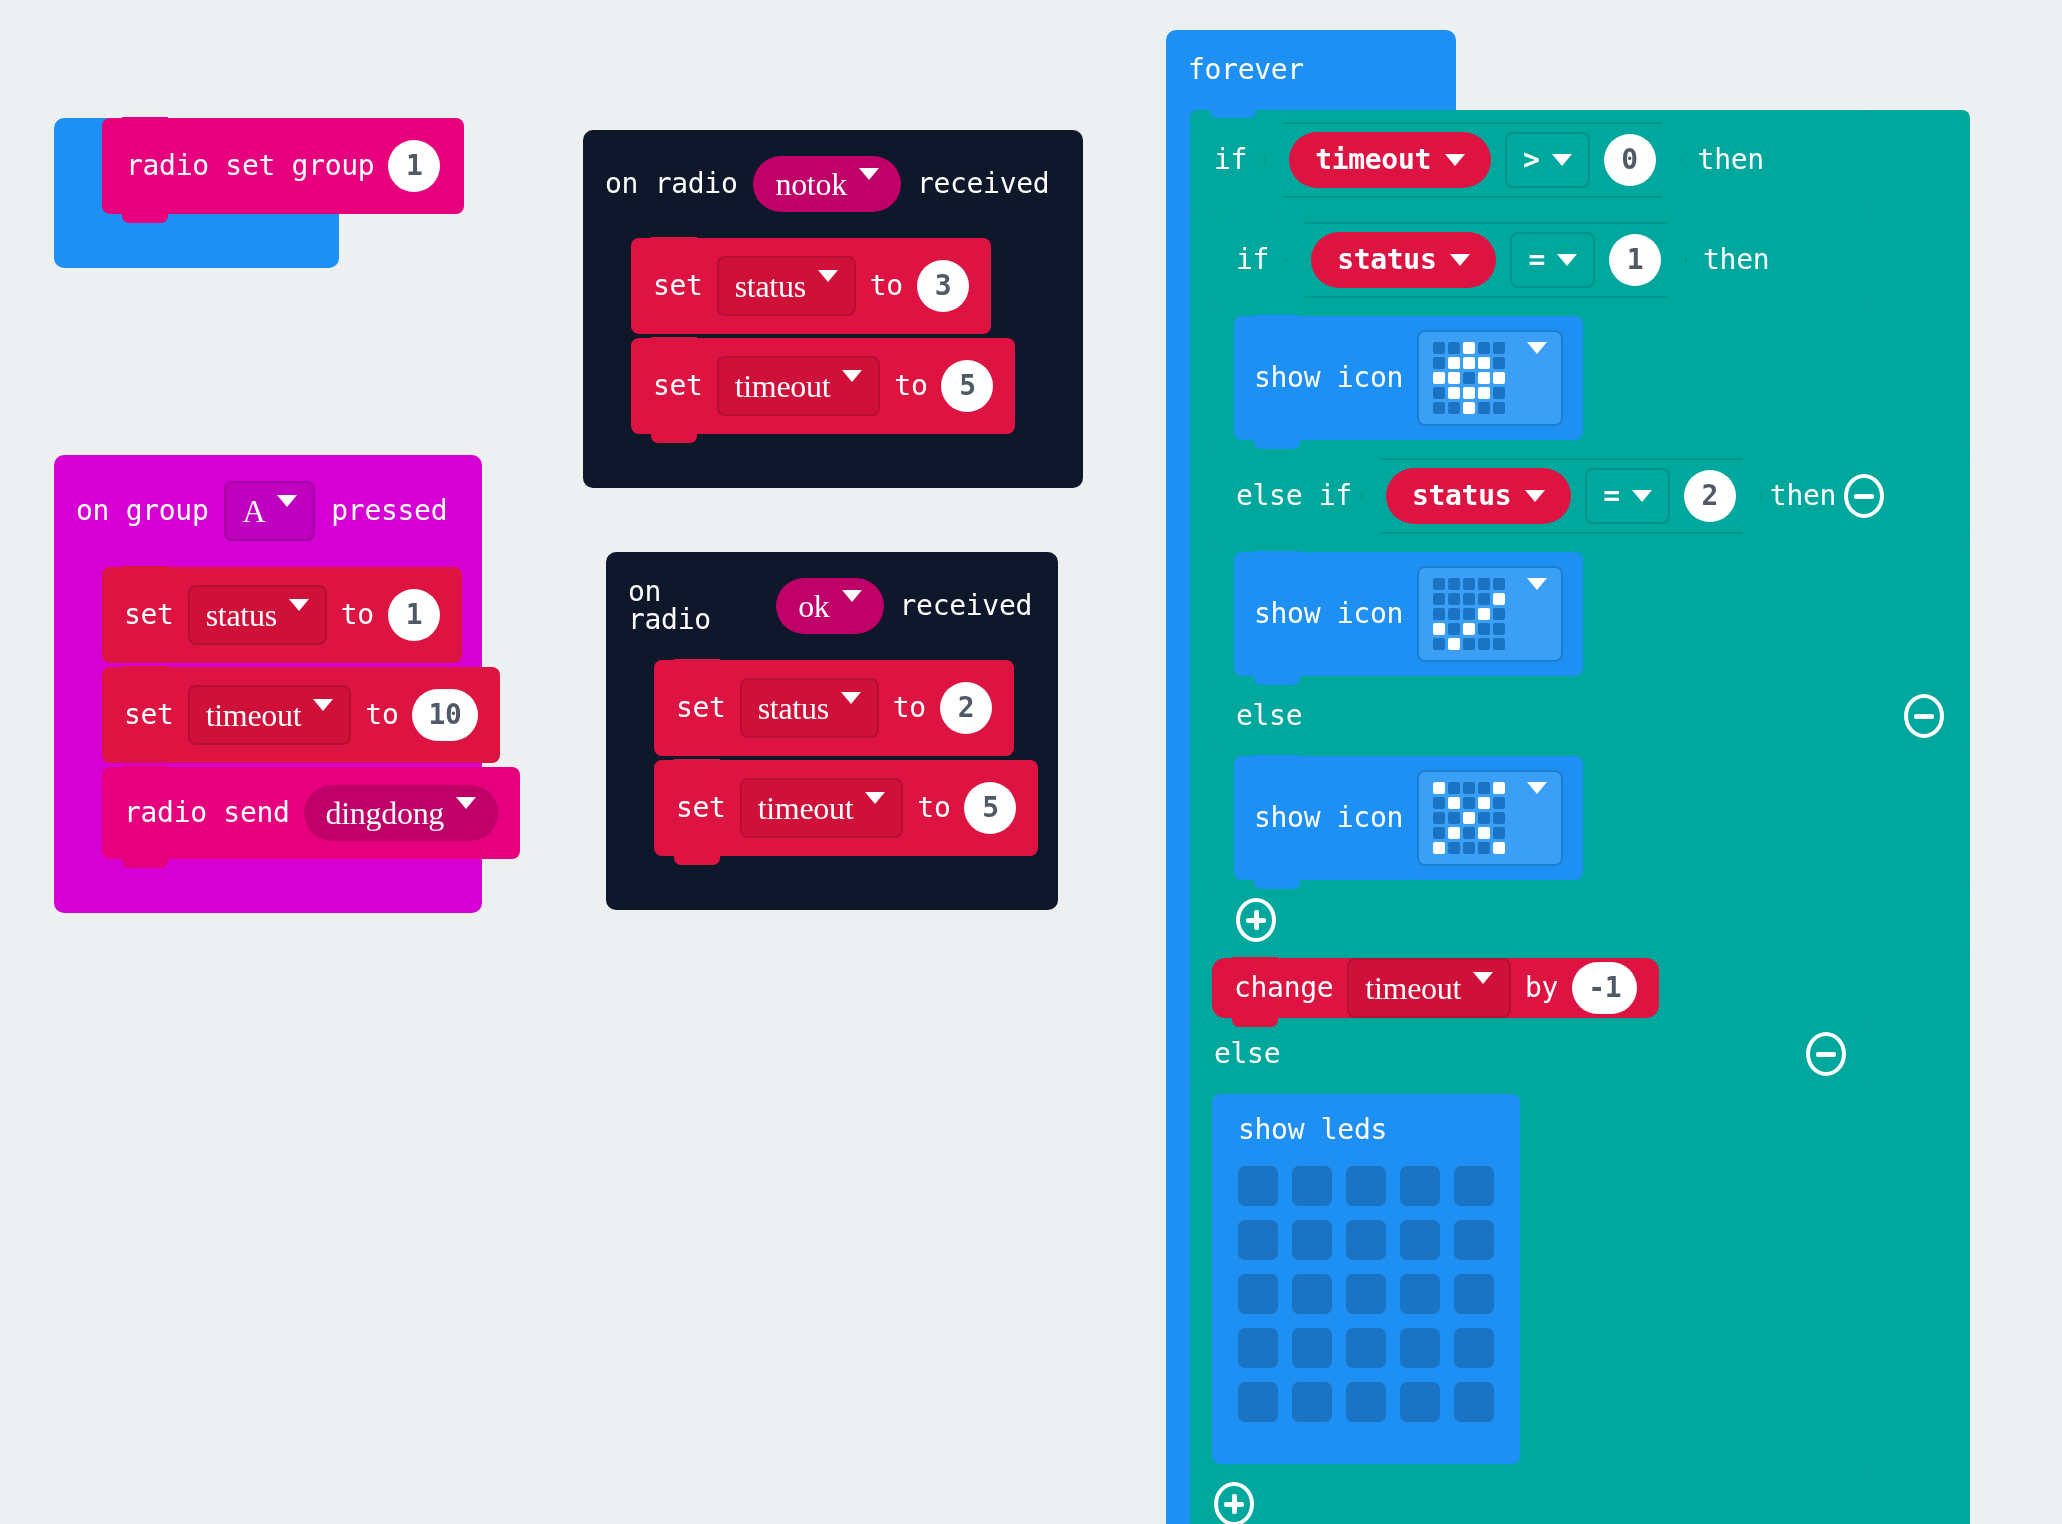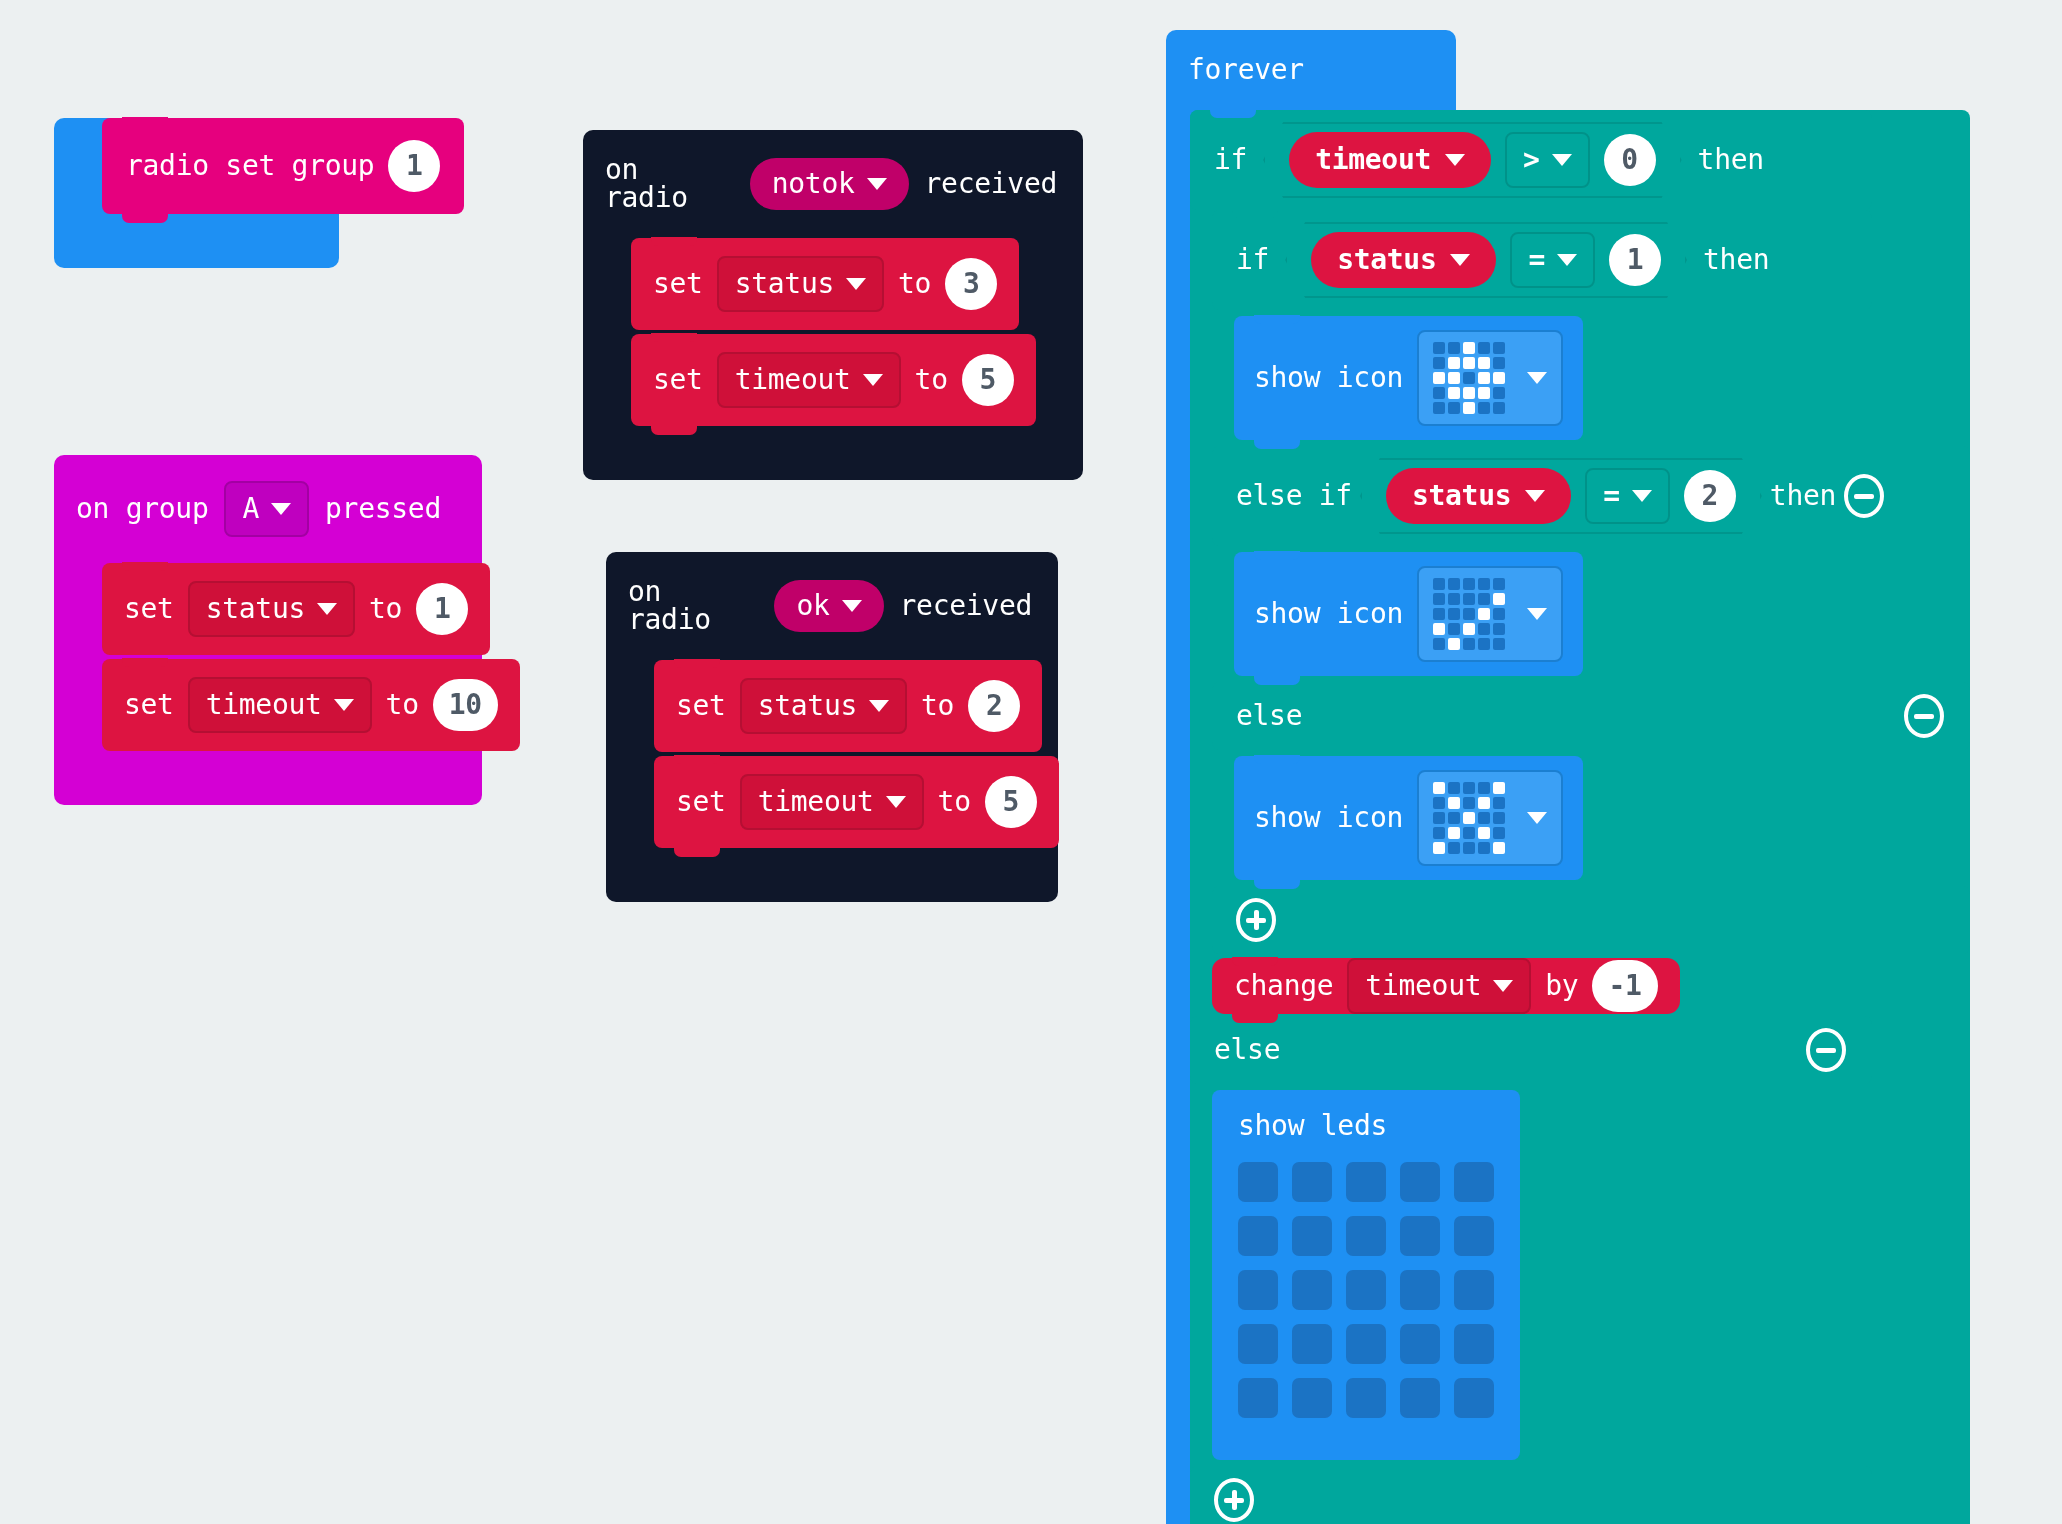--- a/index.html
+++ b/index.html
@@ -102,11 +102,12 @@
   
   .chip-dd {
     display: inline-flex;
-    align-items: center;
+    align-items: flex-start;
     gap: 12px;
     border-radius: 8px;
     padding: 12px 16px;
-    font-size: 28px;
+    font-size: 32px;
+    font-family: Liberation Serif, serif;
   }
   .chip-dd.rounded { border-radius: 999px; padding: 12px 22px; }
 

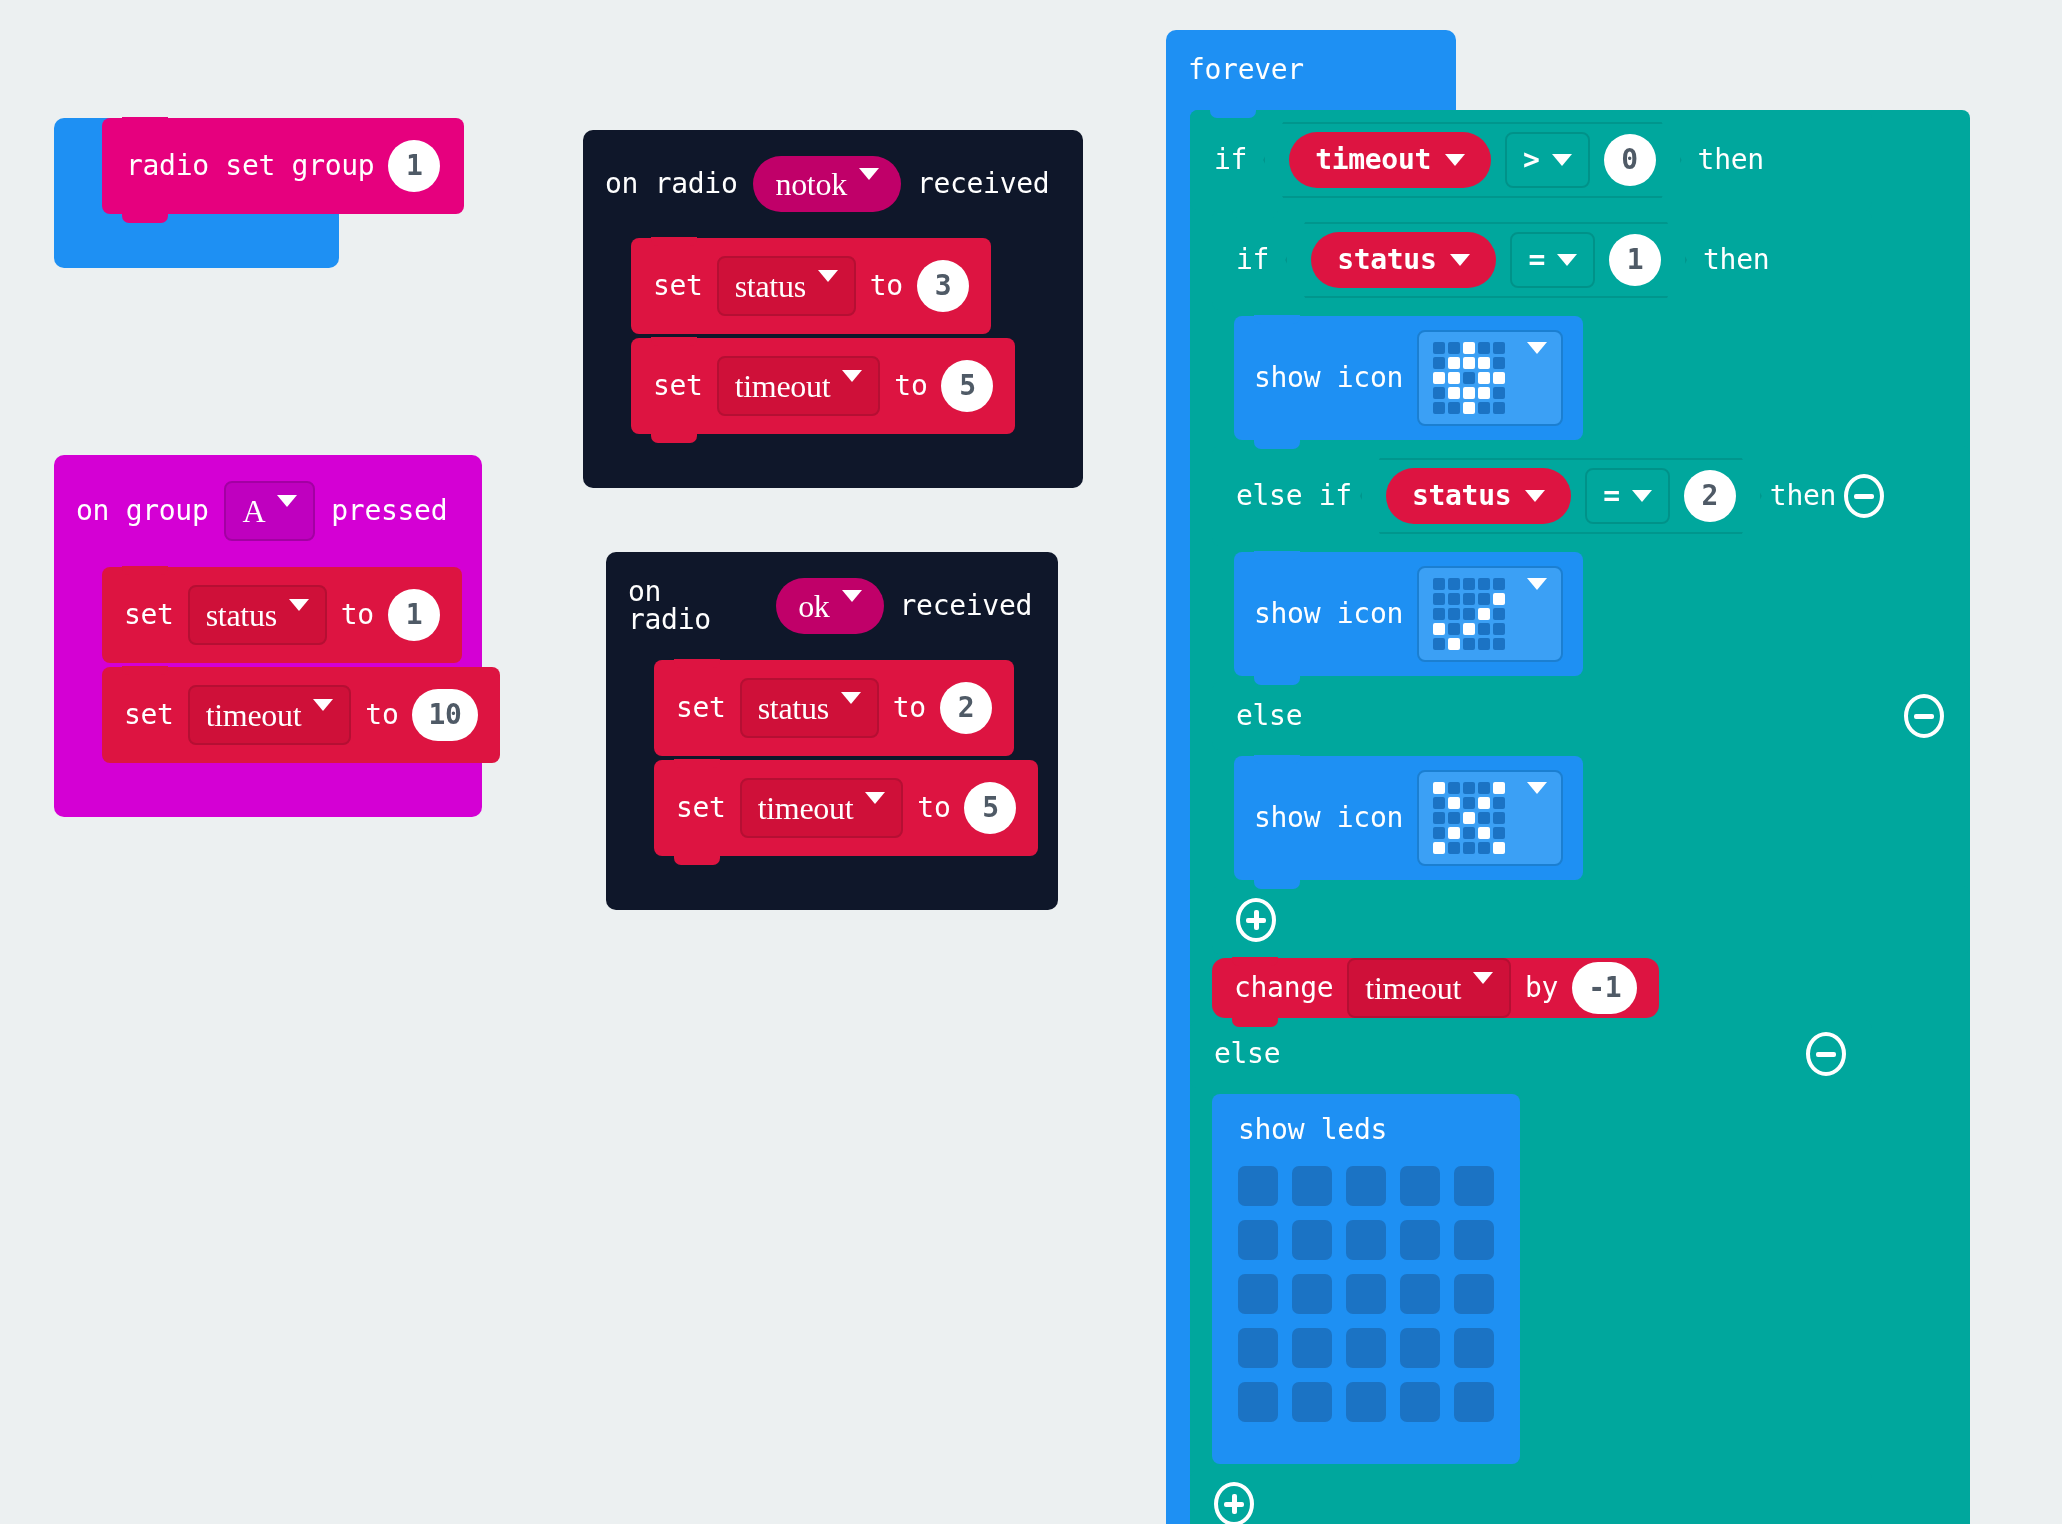--- a/index.html
+++ b/index.html
@@ -301,6 +301,15 @@
         </div>
       </div>
 
+      <div class="blk c-radio-pink notch-top notch-bot" style="background:#e6007e; padding:18px 22px; border-radius:8px; display:inline-block; margin-left:24px; margin-top:4px;">
+        <div class="row">
+          <span>radio send</span>
+          <span class="chip-dd dd-pinkdark rounded">
+            <span>dingdong</span>
+            <span class="caret"></span>
+          </span>
+        </div>
+      </div>
 
     </div>
     <div class="hat-foot"></div>

